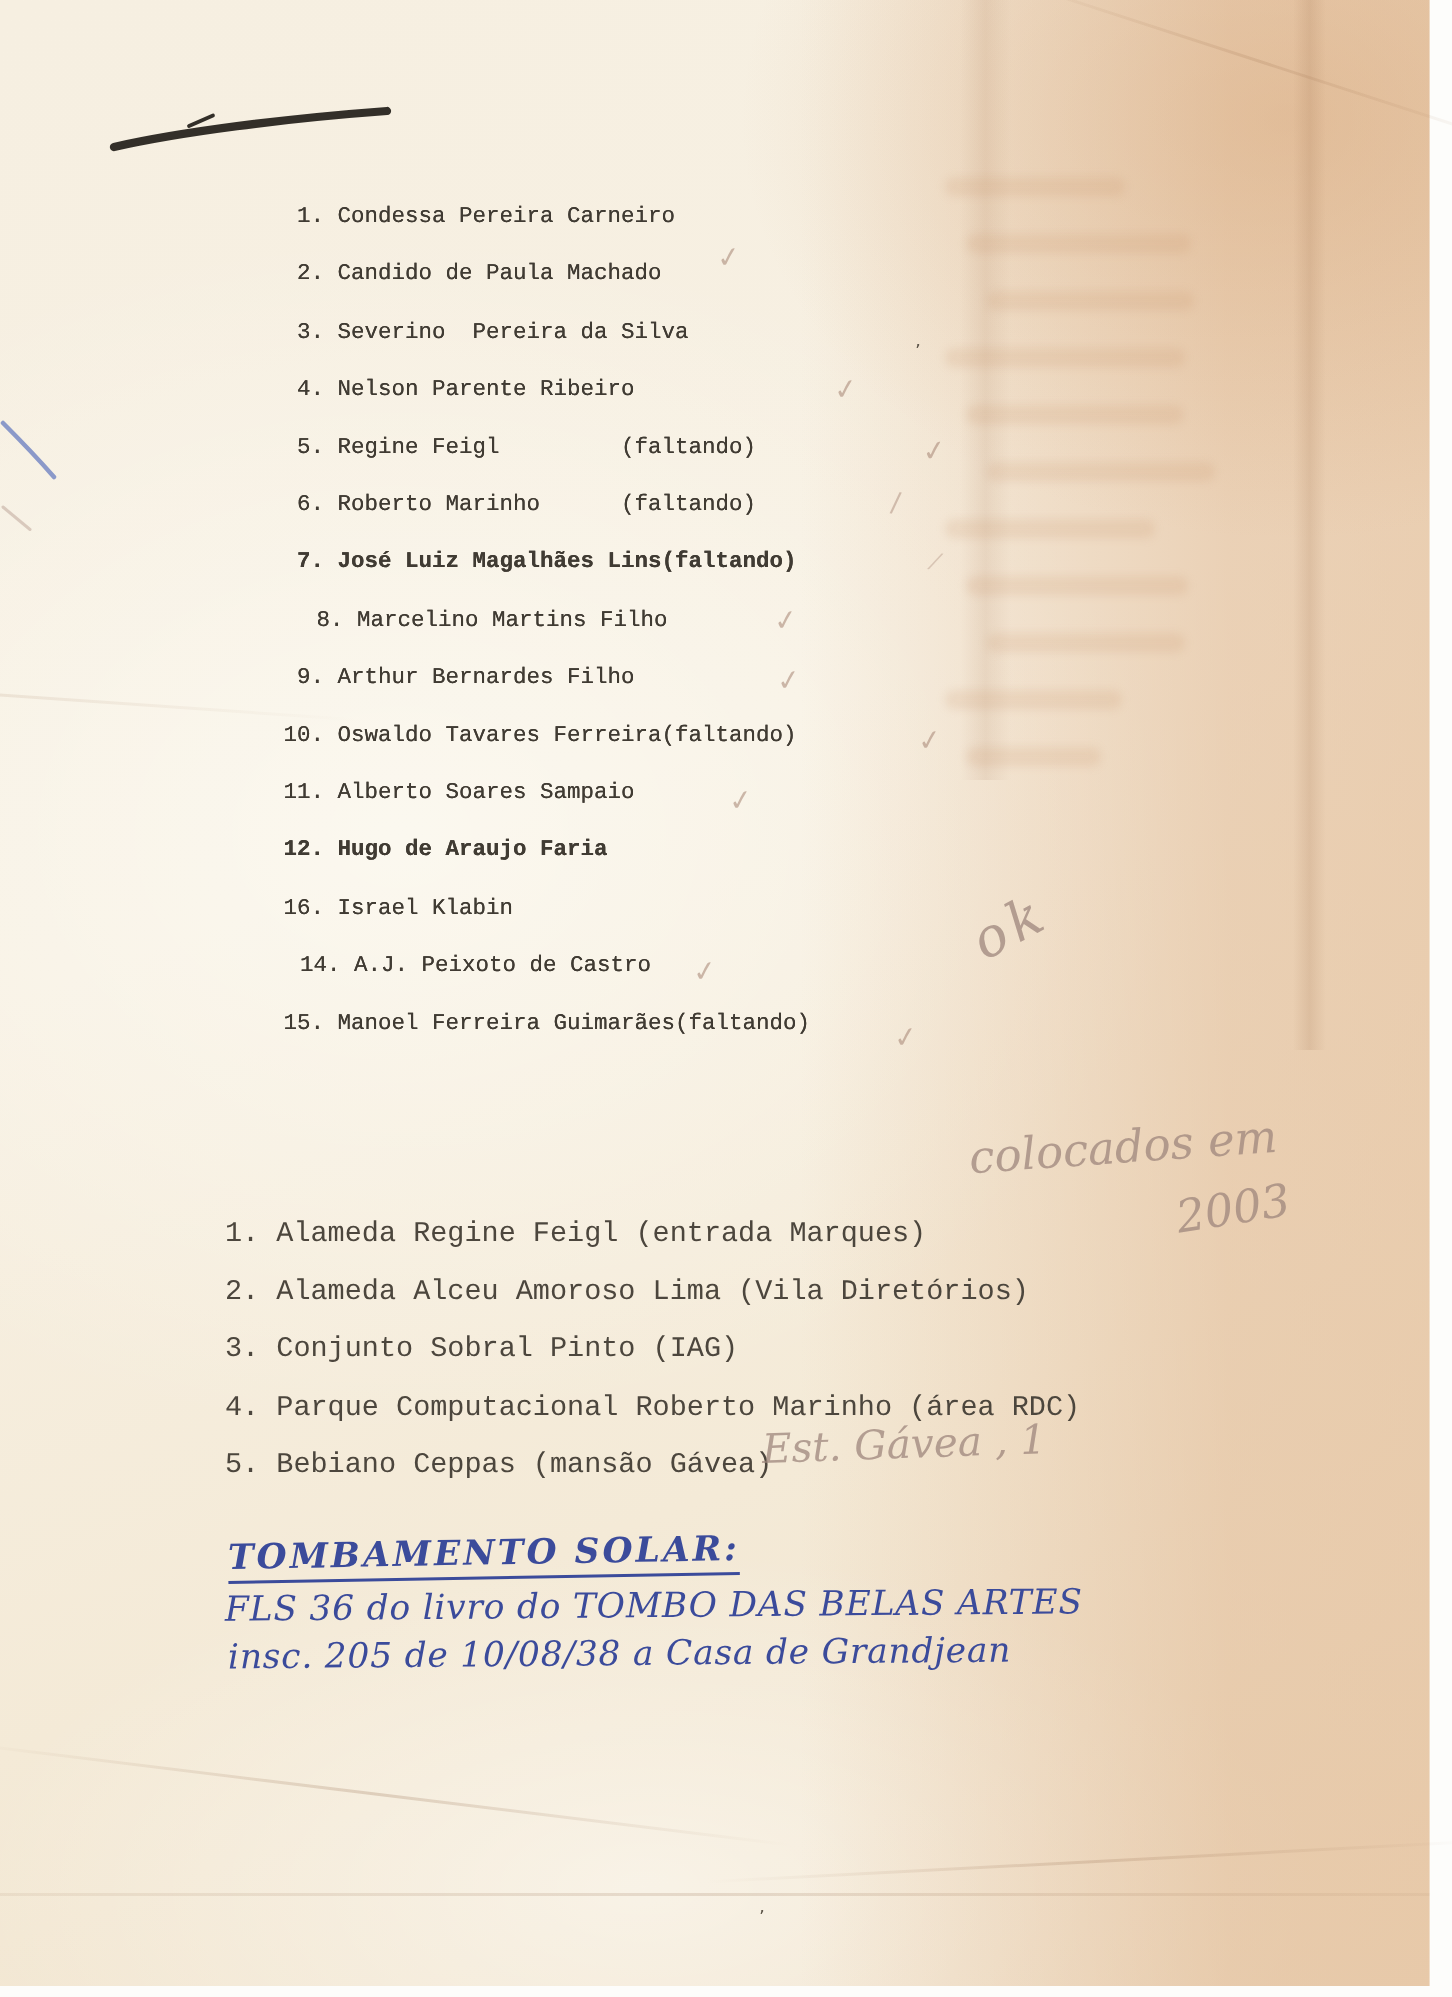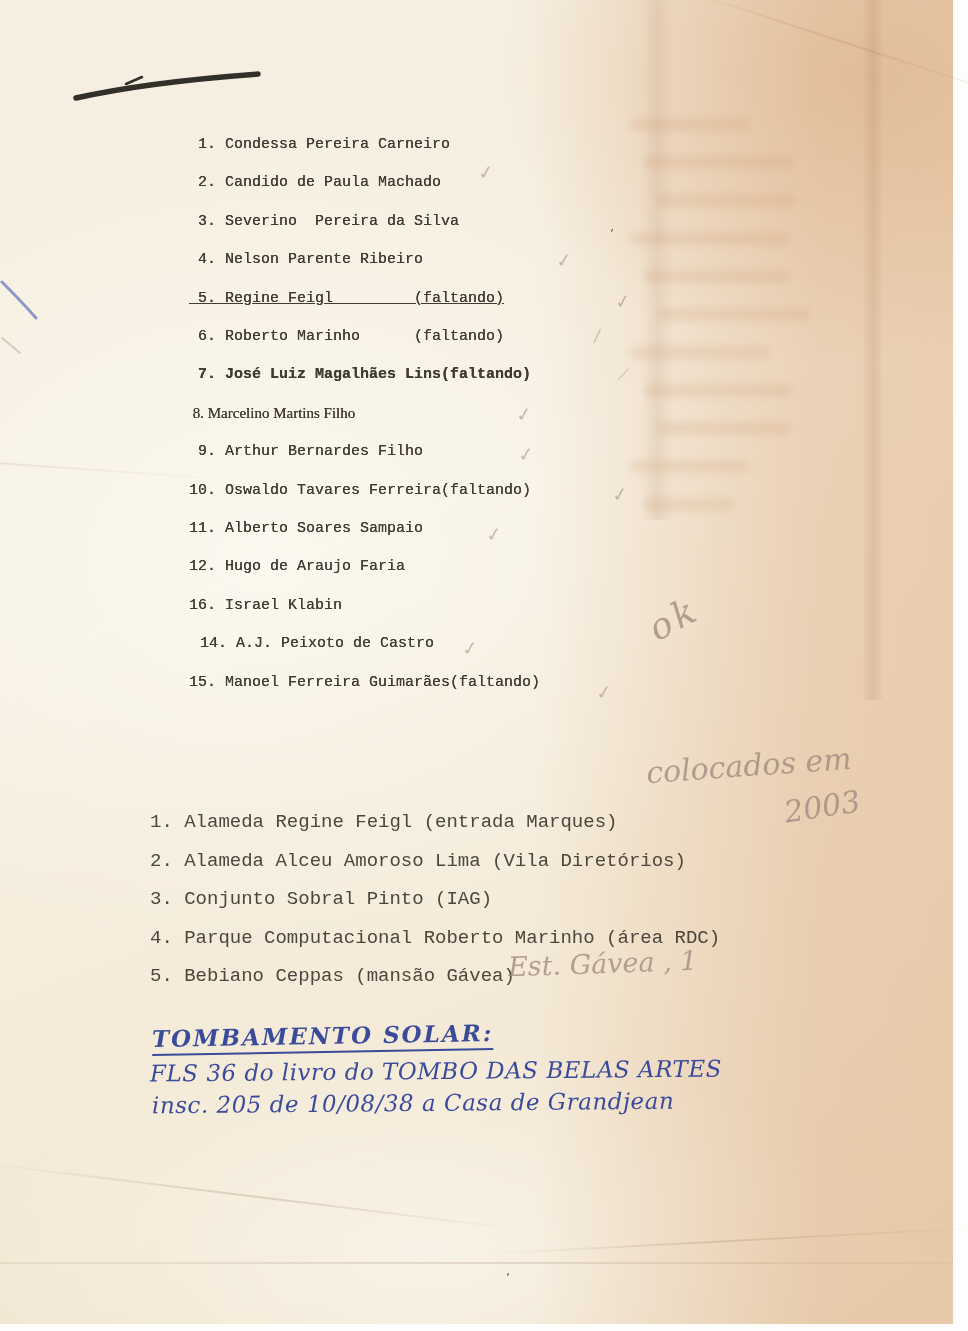--- a/index.html
+++ b/index.html
@@ -74,7 +74,7 @@
         <div class="row sec1-row" style="left: 173px; top: 175.4px;"> 2. Candido de Paula Machado</div>
         <div class="row sec1-row" style="left: 173px; top: 213.8px;"> 3. Severino  Pereira da Silva</div>
         <div class="row sec1-row" style="left: 173px; top: 252.2px;"> 4. Nelson Parente Ribeiro</div>
-        <div class="row sec1-row" style="left: 173px; top: 290.6px; text-decoration: underline;"> 5. Regine Feigl         (faltando)</div>
+        <div class="row sec1-row" style="left: 173px; top: 290.6px;"> 5. Regine Feigl         (faltando)</div>
         <div class="row sec1-row" style="left: 173px; top: 329px;"> 6. Roberto Marinho      (faltando)</div>
         <div class="row sec1-row" style="left: 173px; top: 367.4px; font-weight: bold;"> 7. José Luiz Magalhães Lins(faltando)</div>
         <div class="row sec1-row" style="left: 173px; top: 405.8px; font-family: Liberation Serif, serif;"> 8. Marcelino Martins Filho</div>

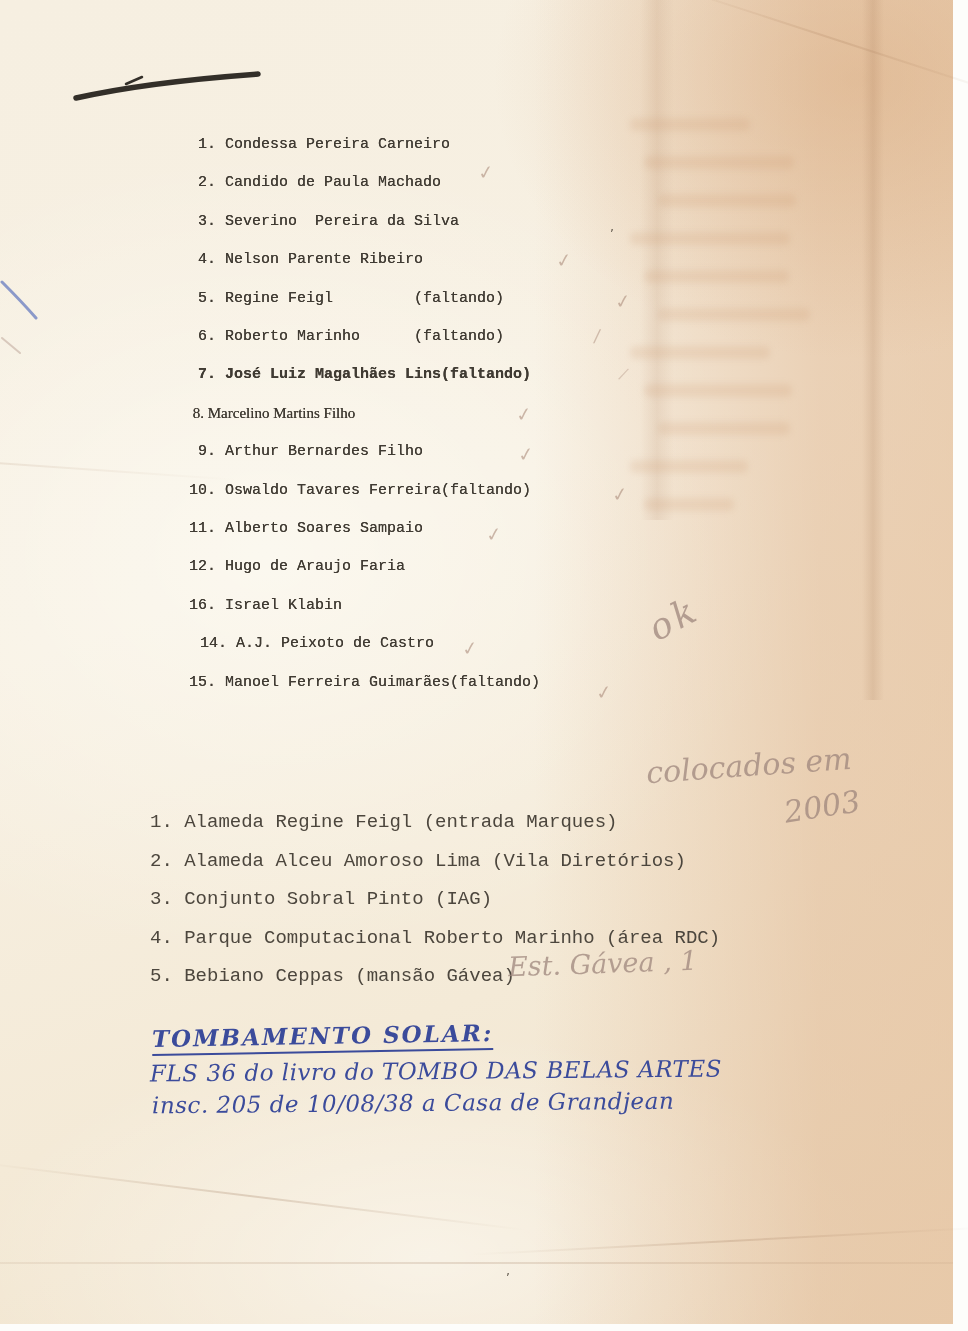--- a/index.html
+++ b/index.html
@@ -77,7 +77,7 @@
         <div class="row sec1-row" style="left: 173px; top: 290.6px;"> 5. Regine Feigl         (faltando)</div>
         <div class="row sec1-row" style="left: 173px; top: 329px;"> 6. Roberto Marinho      (faltando)</div>
         <div class="row sec1-row" style="left: 173px; top: 367.4px; font-weight: bold;"> 7. José Luiz Magalhães Lins(faltando)</div>
-        <div class="row sec1-row" style="left: 173px; top: 405.8px; font-family: Liberation Serif, serif;"> 8. Marcelino Martins Filho</div>
+        <div class="row sec1-row" style="left: 186px; top: 405.8px;"> 8. Marcelino Martins Filho</div>
         <div class="row sec1-row" style="left: 173px; top: 444.2px;"> 9. Arthur Bernardes Filho</div>
         <div class="row sec1-row" style="left: 173px; top: 482.6px;">10. Oswaldo Tavares Ferreira(faltando)</div>
         <div class="row sec1-row" style="left: 173px; top: 521px;">11. Alberto Soares Sampaio</div>

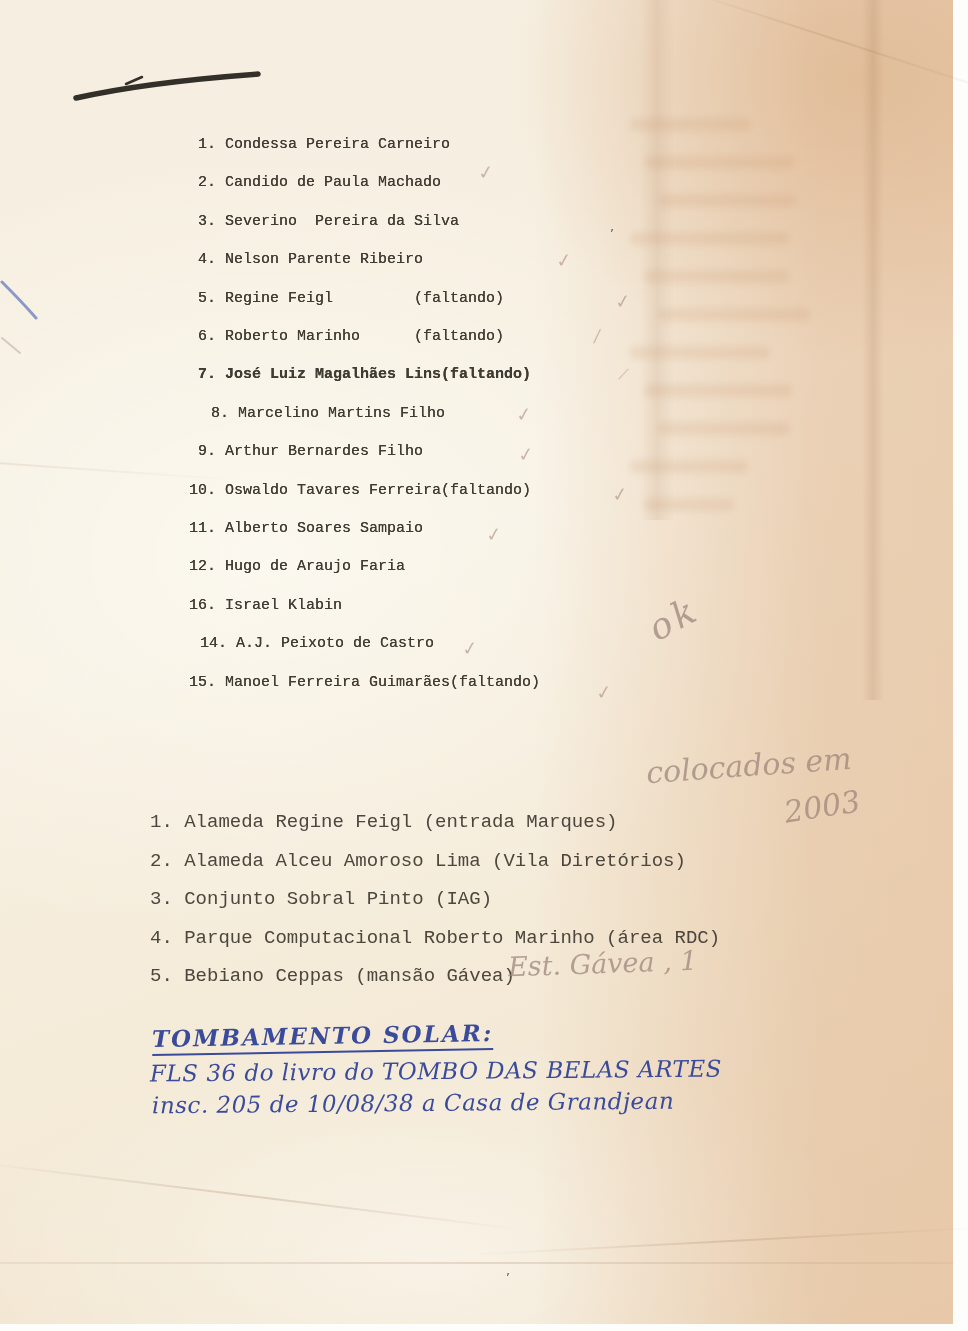--- a/index.html
+++ b/index.html
@@ -81,7 +81,7 @@
         <div class="row sec1-row" style="left: 173px; top: 444.2px;"> 9. Arthur Bernardes Filho</div>
         <div class="row sec1-row" style="left: 173px; top: 482.6px;">10. Oswaldo Tavares Ferreira(faltando)</div>
         <div class="row sec1-row" style="left: 173px; top: 521px;">11. Alberto Soares Sampaio</div>
-        <div class="row sec1-row" style="left: 173px; top: 559.4px;">12. Hugo de Araujo Faria</div>
+        <div class="row sec1-row" style="left: 173px; top: 559.4px; font-weight: bold;">12. Hugo de Araujo Faria</div>
         <div class="row sec1-row" style="left: 173px; top: 597.8px;">16. Israel Klabin</div>
         <div class="row sec1-row" style="left: 184px; top: 636.2px;">14. A.J. Peixoto de Castro</div>
         <div class="row sec1-row" style="left: 173px; top: 674.6px;">15. Manoel Ferreira Guimarães(faltando)</div>

